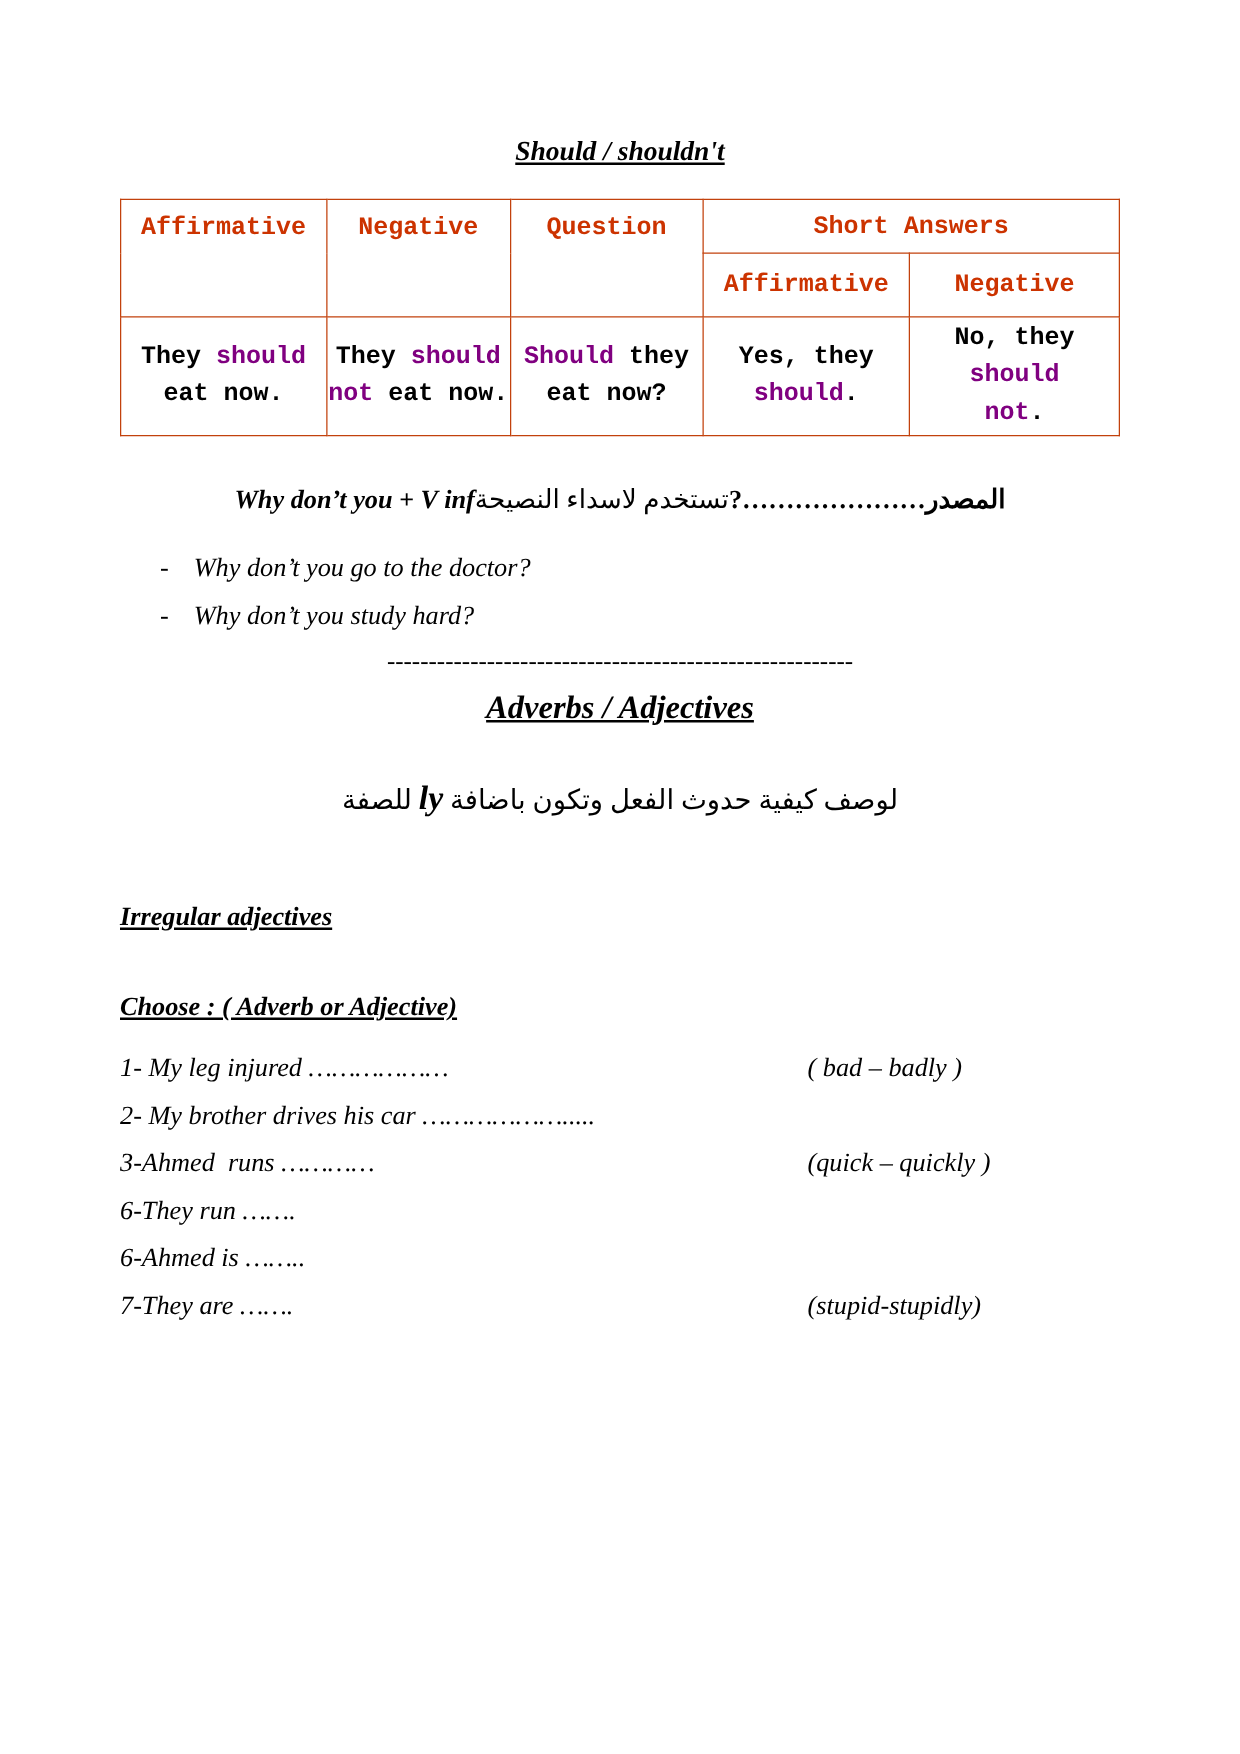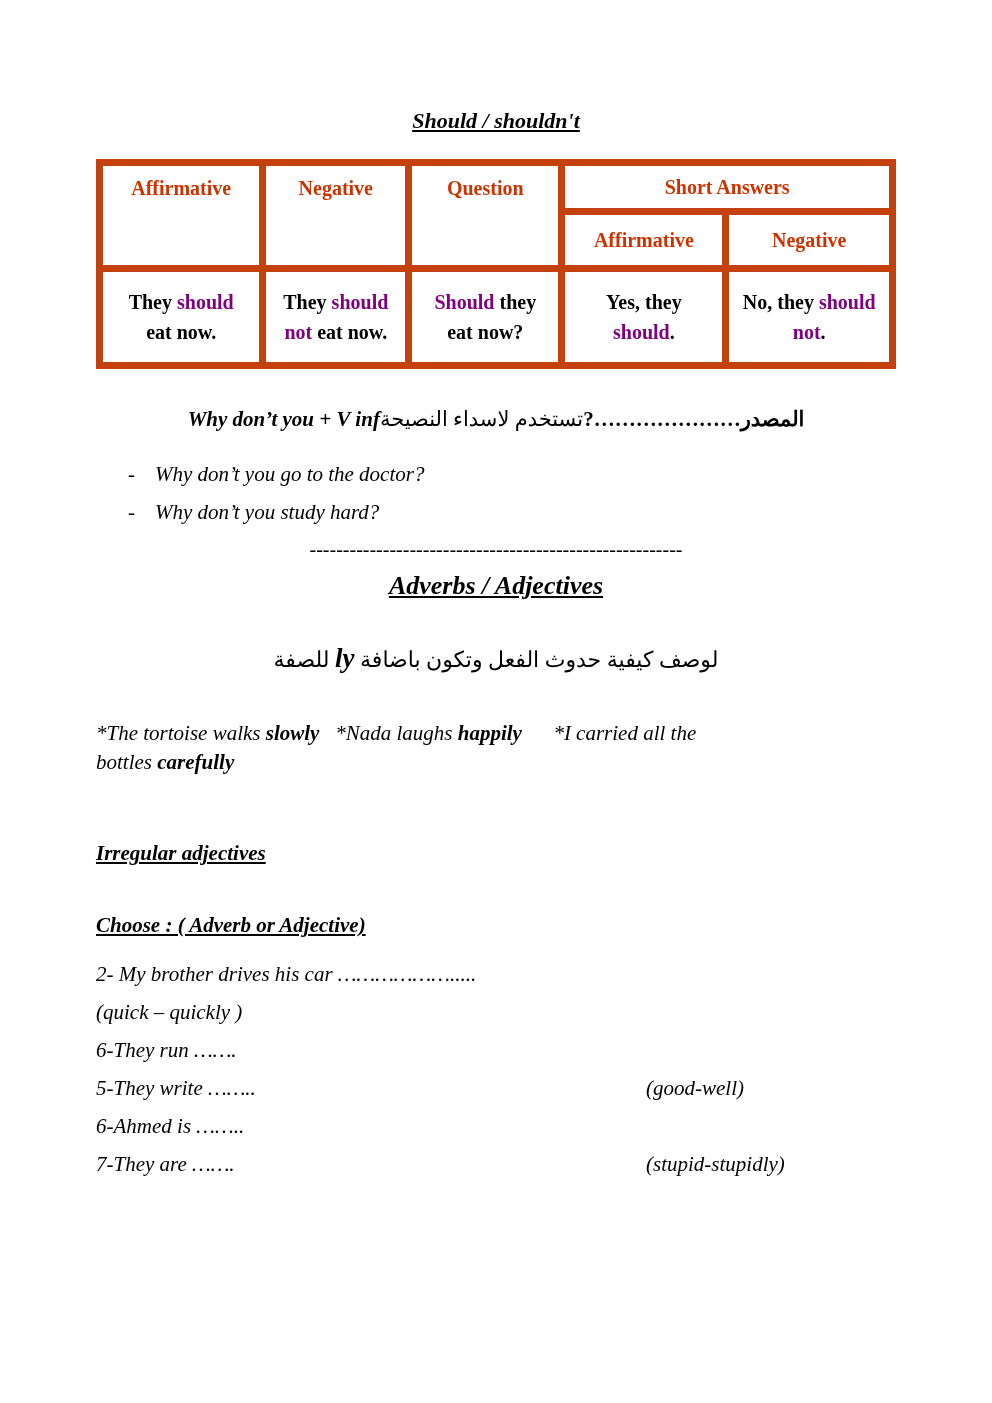--- a/index.html
+++ b/index.html
@@ -10,7 +10,7 @@
   .doc-title{text-align:center;font-size:22px;font-weight:bold;font-style:italic;text-decoration:underline;line-height:1.3;}
 
   table.grammar{width:100%;border-collapse:collapse;table-layout:fixed;margin-top:24px;}
-  .grammar th,.grammar td{border:7px solid #c2410c;text-align:center;font-weight:bold;padding:2px 0;}
+  .grammar th,.grammar td{border:1px solid #c2410c;text-align:center;font-weight:bold;padding:2px 0;font-family:Liberation Mono, monospace;}
   .grammar th{color:var(--heading_red,#CC3300);font-size:20px;}
   .grammar .rspan{vertical-align:top;padding-top:11px;}
   .grammar .hrow1 .span2{height:38px;vertical-align:middle;}

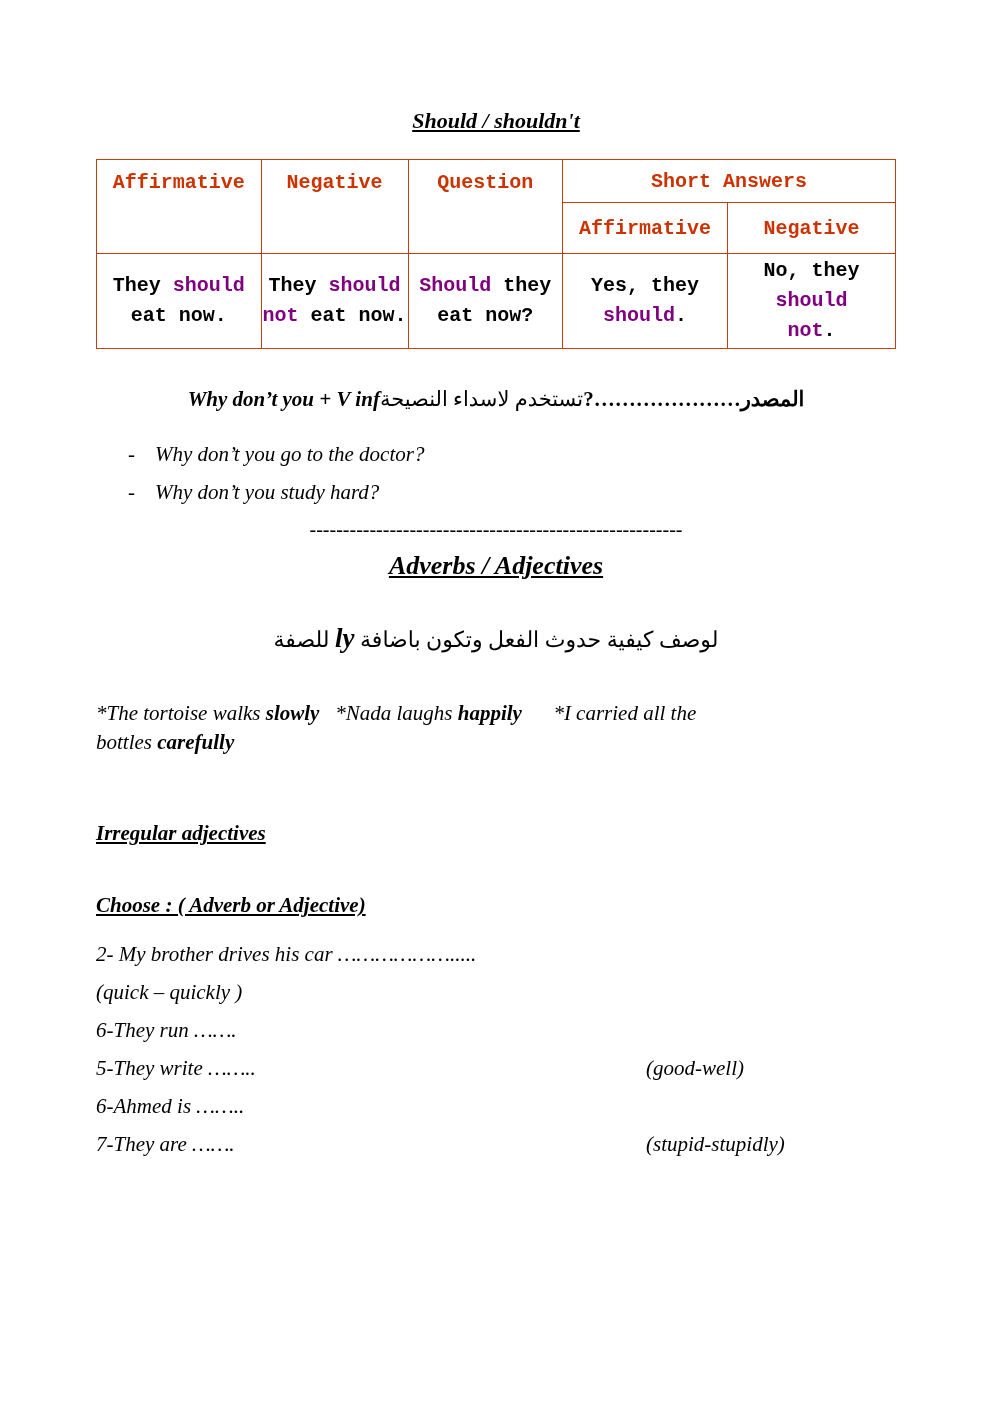--- a/index.html
+++ b/index.html
@@ -109,8 +109,6 @@
   <div class="ly-rule" dir="rtl"><span>لوصف كيفية حدوث الفعل وتكون باضافة </span><span dir="ltr" style="font-weight: bold; font-style: italic; font-size: 27px; unicode-bidi: isolate;">ly</span><span> للصفة</span></div>
 
 
-  <div class="adverb-examples"><span>*The tortoise walks </span><span style="font-weight: bold;">slowly</span><span>   *Nada laughs </span><span style="font-weight: bold;">happily</span><span>      *I carried all the
-bottles </span><span style="font-weight: bold;">carefully</span></div>
 
   <h3 class="sub-title irregular-title">Irregular adjectives</h3>
 

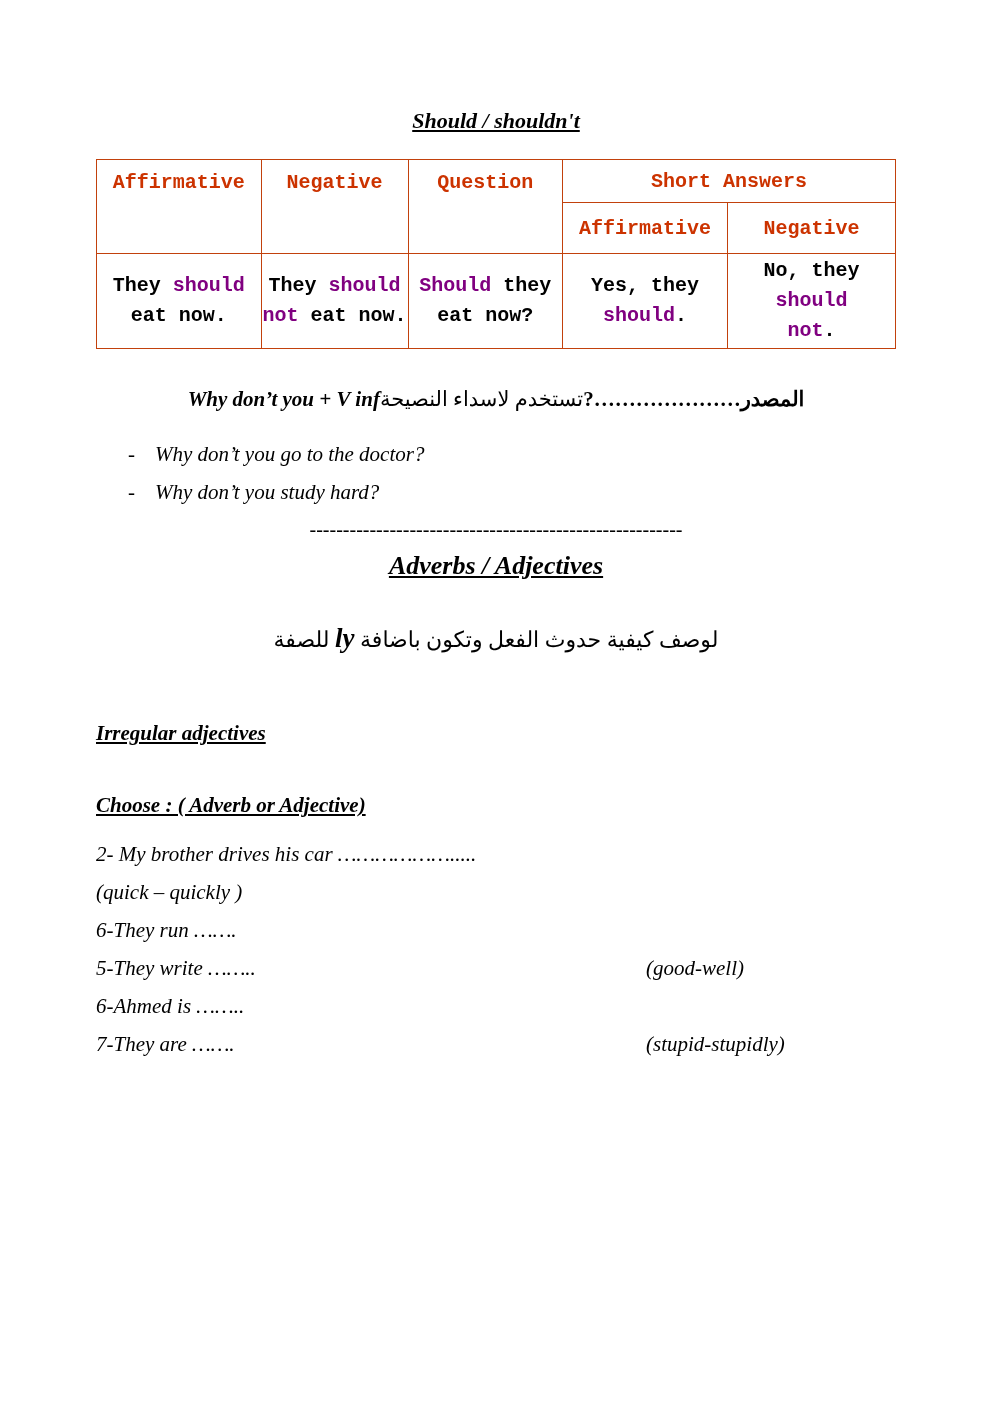--- a/index.html
+++ b/index.html
@@ -116,6 +116,10 @@
 
   <div class="choose-list">
     <div class="choose-row">
+      <span class="sentence">1- My leg injured ………………</span>
+      <span class="options">( bad – badly )</span>
+    </div>
+    <div class="choose-row">
       <span class="sentence">2- My brother drives his car ……………….....</span>
     </div>
     <div class="choose-row">

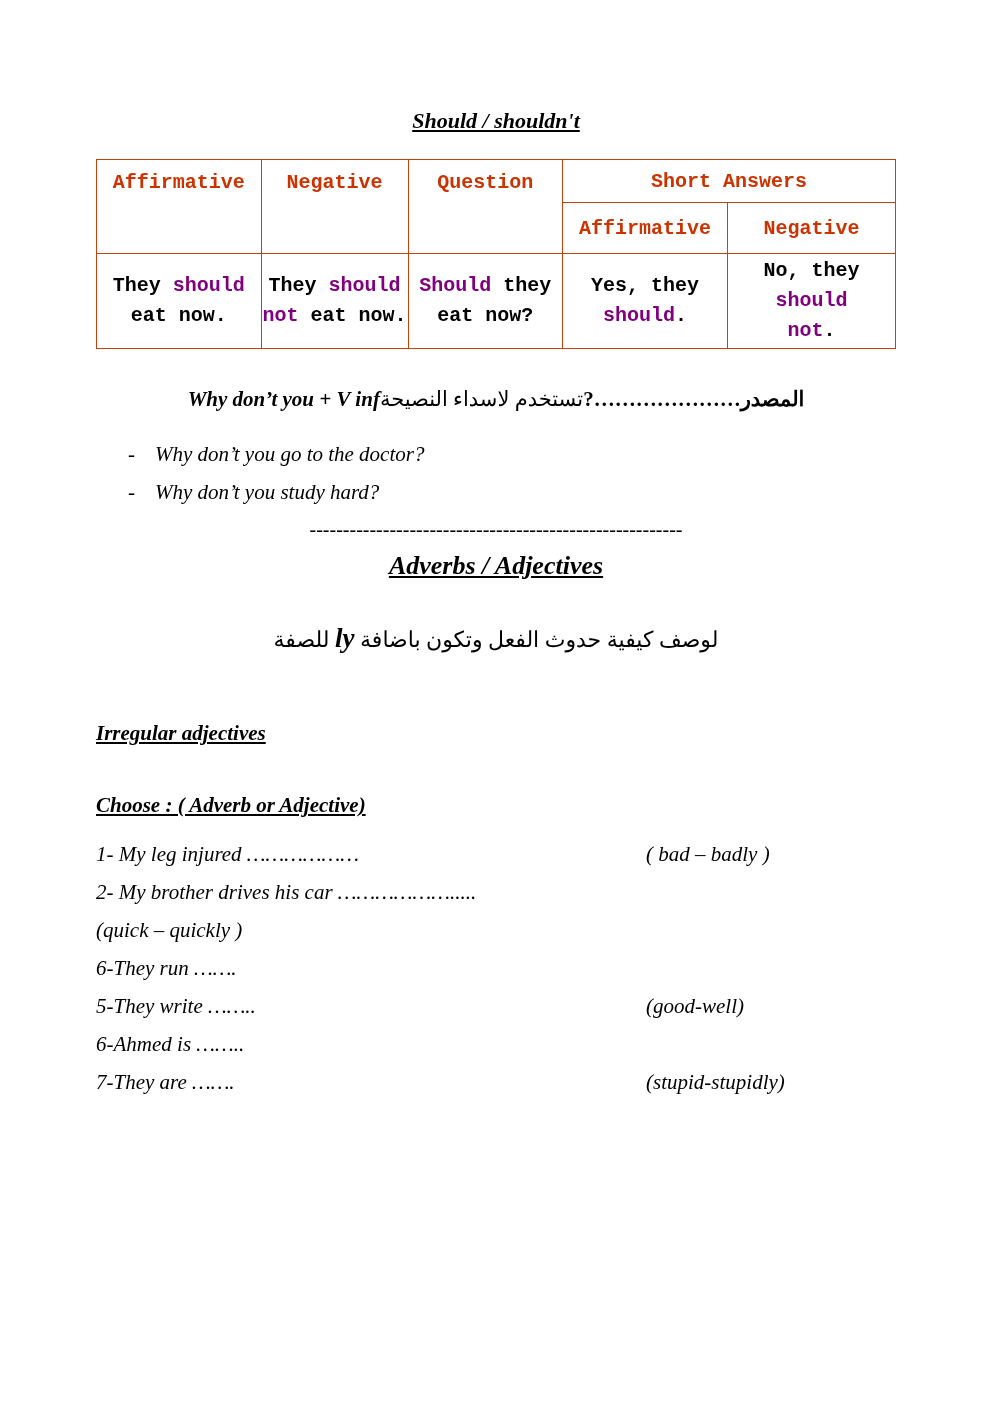--- a/index.html
+++ b/index.html
@@ -123,6 +123,7 @@
       <span class="sentence">2- My brother drives his car ……………….....</span>
     </div>
     <div class="choose-row">
+      <span class="sentence">3-Ahmed  runs …………</span>
       <span class="options">(quick – quickly )</span>
     </div>
     <div class="choose-row">

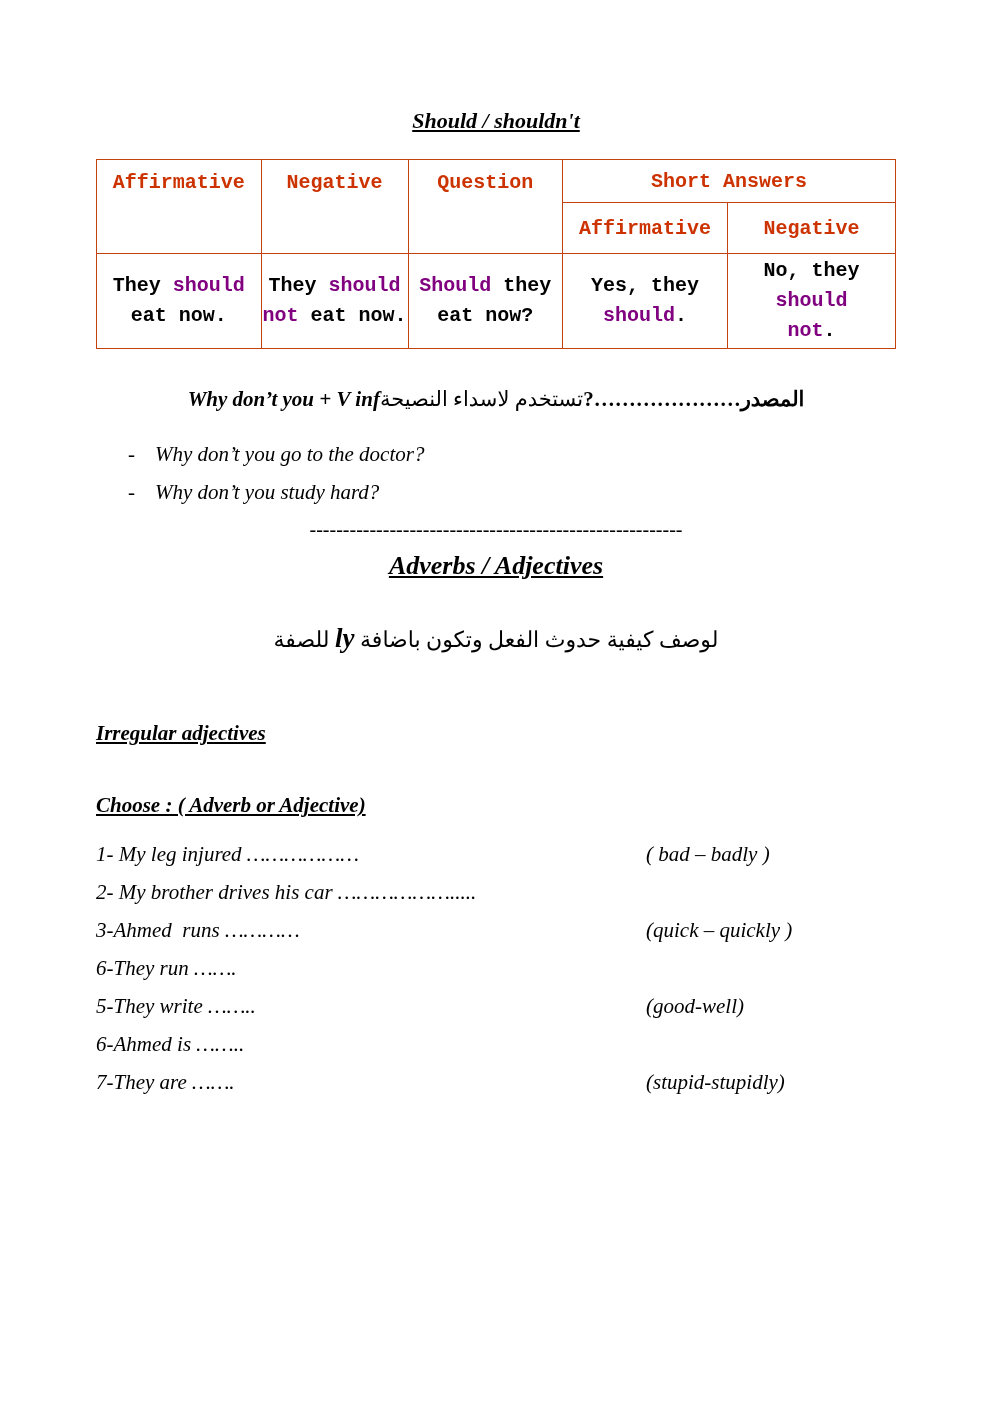--- a/index.html
+++ b/index.html
@@ -130,10 +130,6 @@
       <span class="sentence">6-They run …….</span>
     </div>
     <div class="choose-row">
-      <span class="sentence">5-They write ……..</span>
-      <span class="options">(good-well)</span>
-    </div>
-    <div class="choose-row">
       <span class="sentence">6-Ahmed is ……..</span>
     </div>
     <div class="choose-row">

